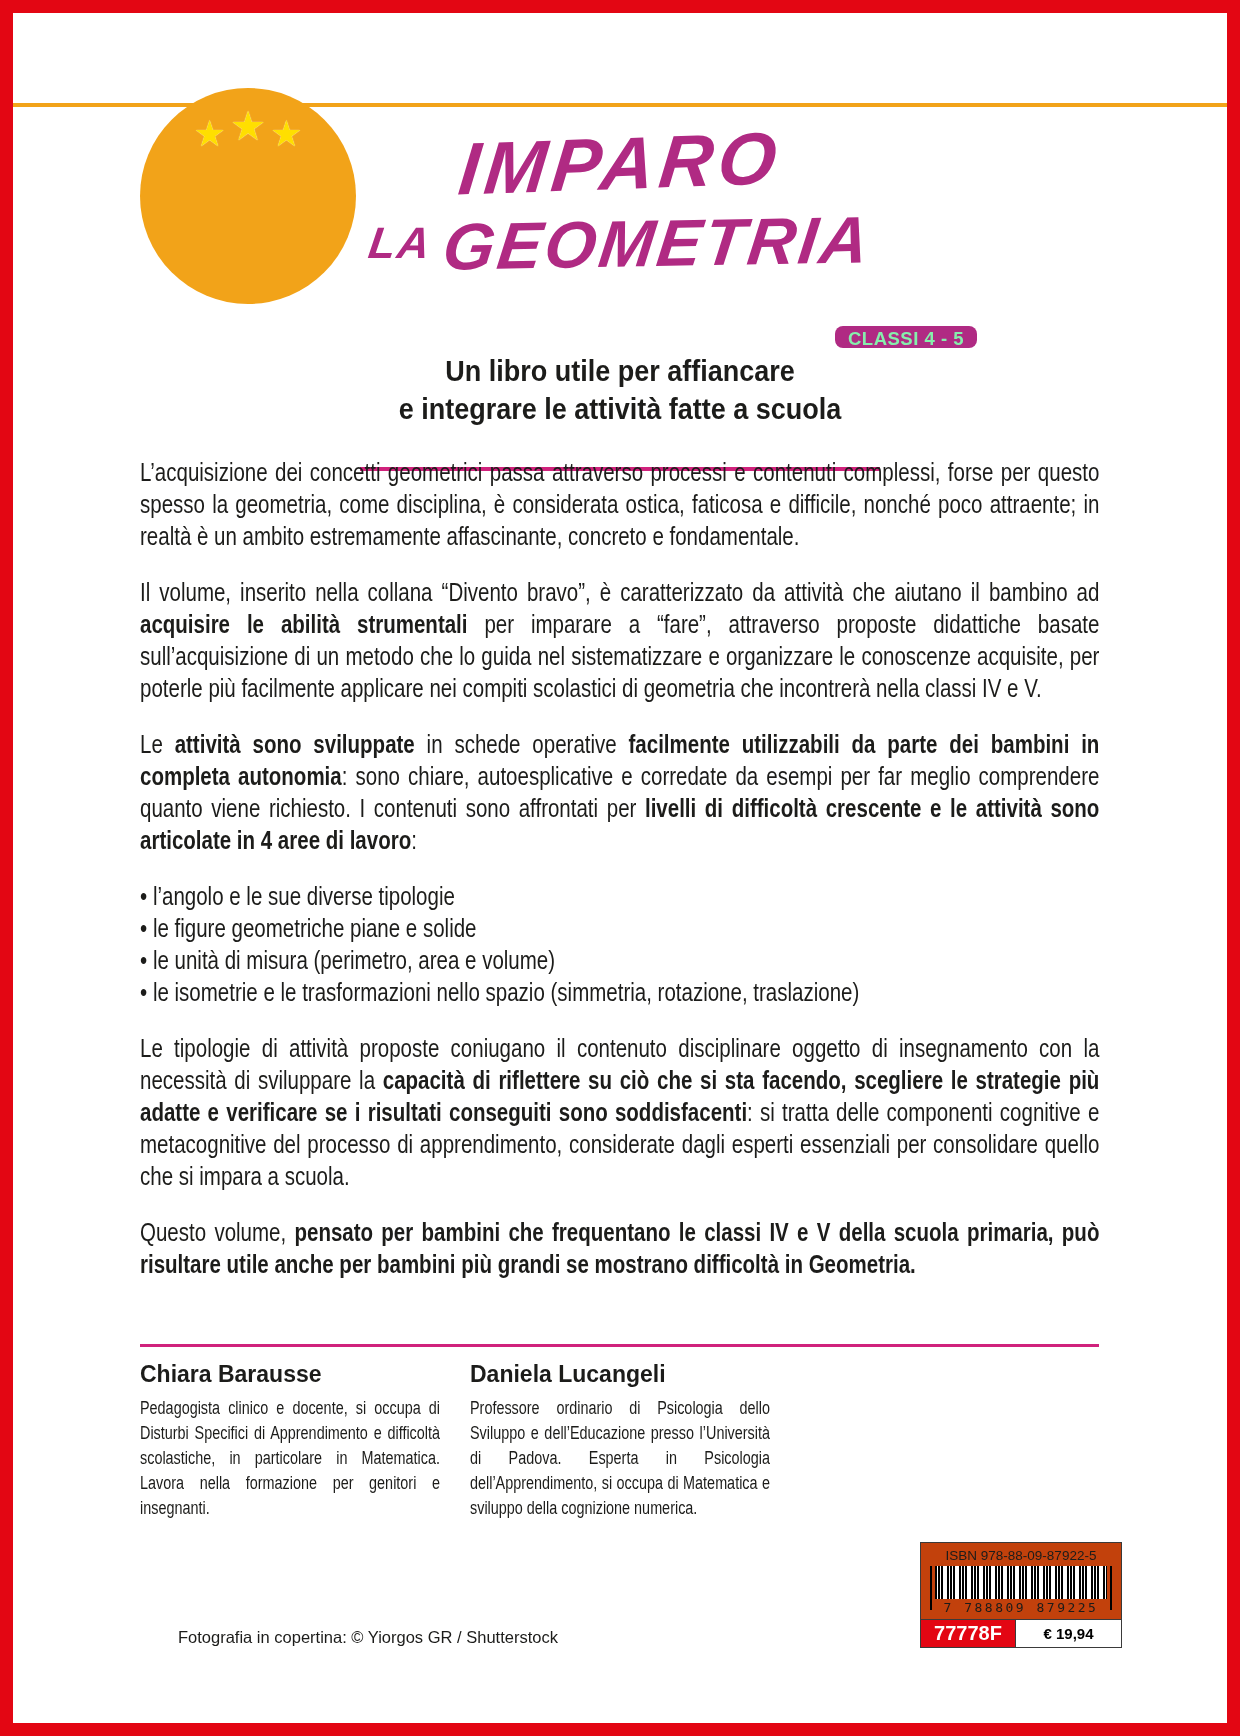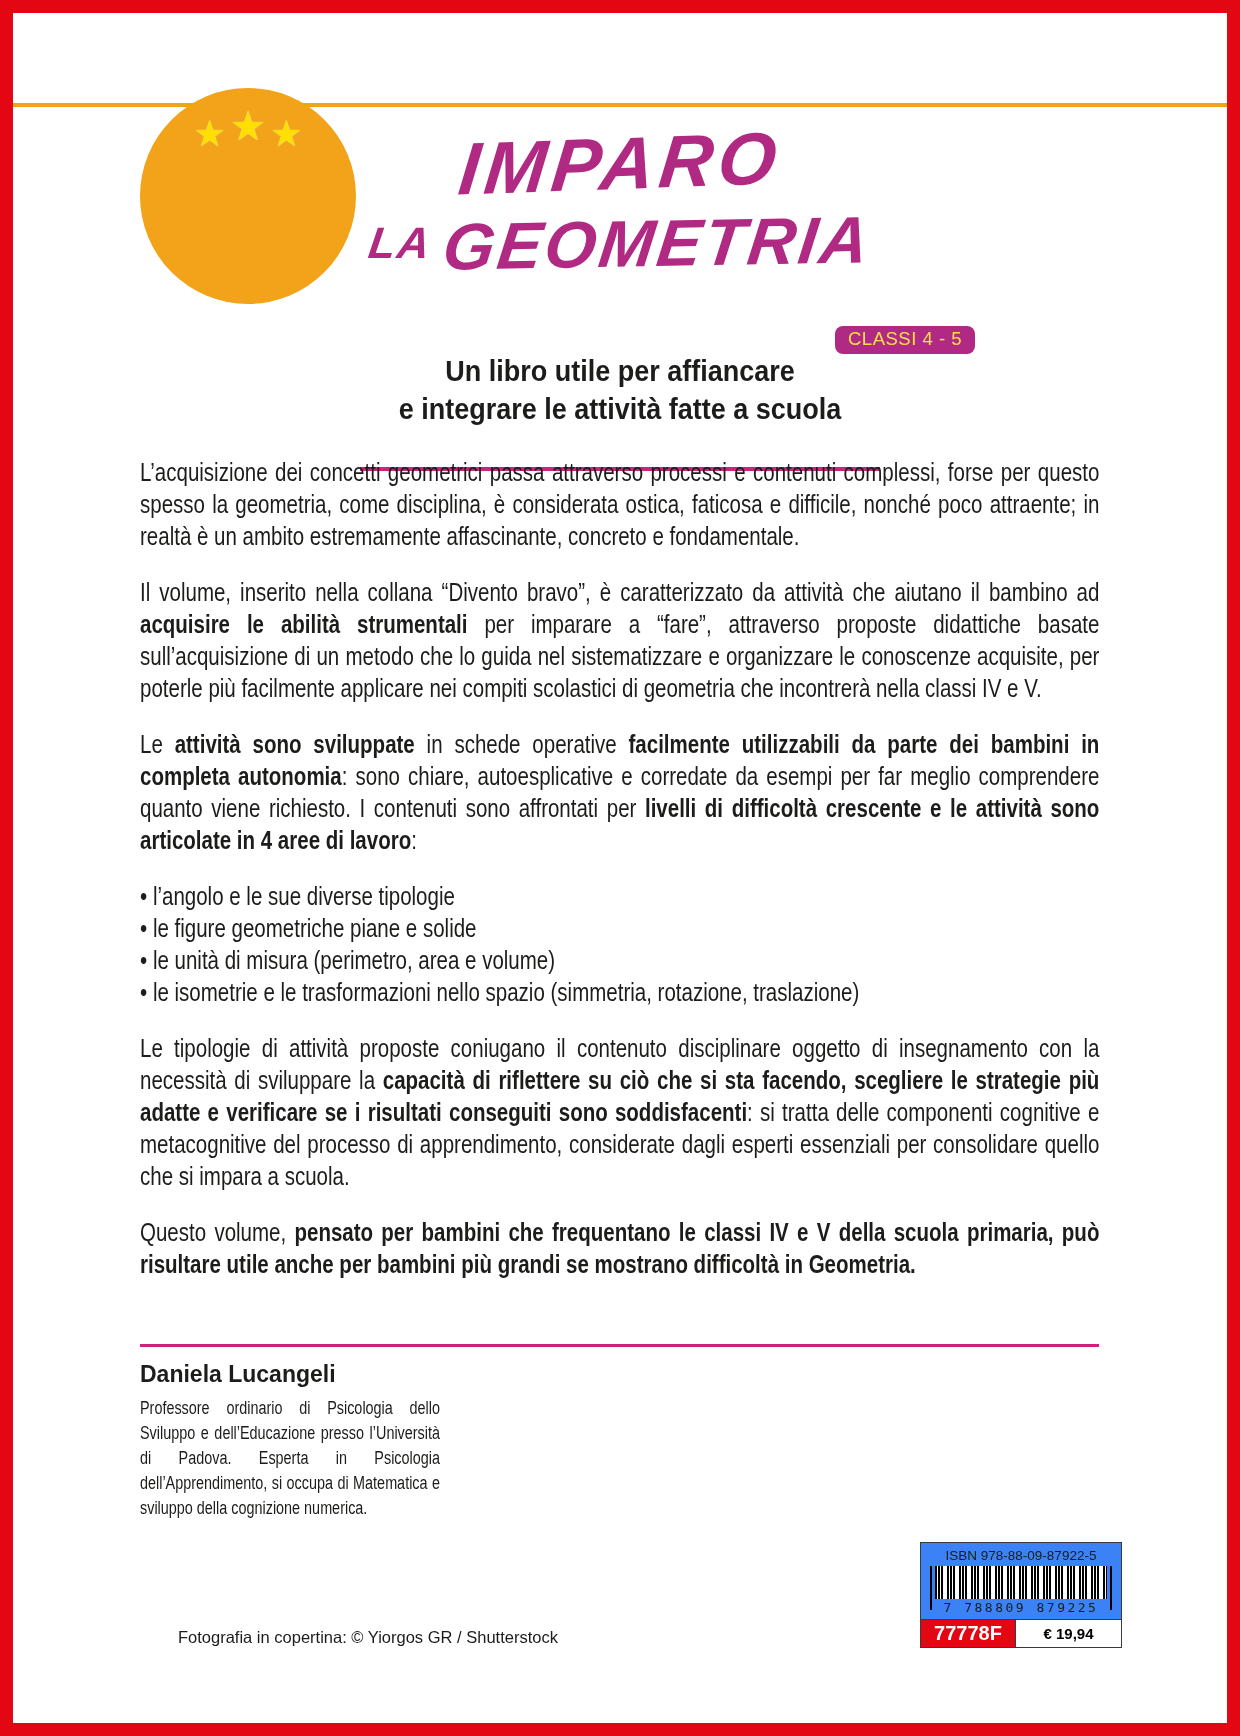--- a/index.html
+++ b/index.html
@@ -37,8 +37,8 @@
   .book-title .t2 .large{display:inline-block;font-style:italic;font-weight:700;font-size:66px;line-height:74px;letter-spacing:3px;transform:skewX(-8deg) rotate(-1deg);}
 
   .class-badge{
-    position:absolute;left:835px;top:326px;background:var(--magenta);color:#fde047;
-    font-weight:normal;font-size:18.5px;line-height:19px;padding:3px 13px 6px;border-radius:8px;letter-spacing:.5px;z-index:3;
+    position:absolute;left:835px;top:326px;background:var(--magenta);color:#86efac;
+    font-weight:bold;font-size:18.5px;line-height:19px;padding:3px 13px 0;border-radius:8px;letter-spacing:.5px;z-index:3;
   }
 
   

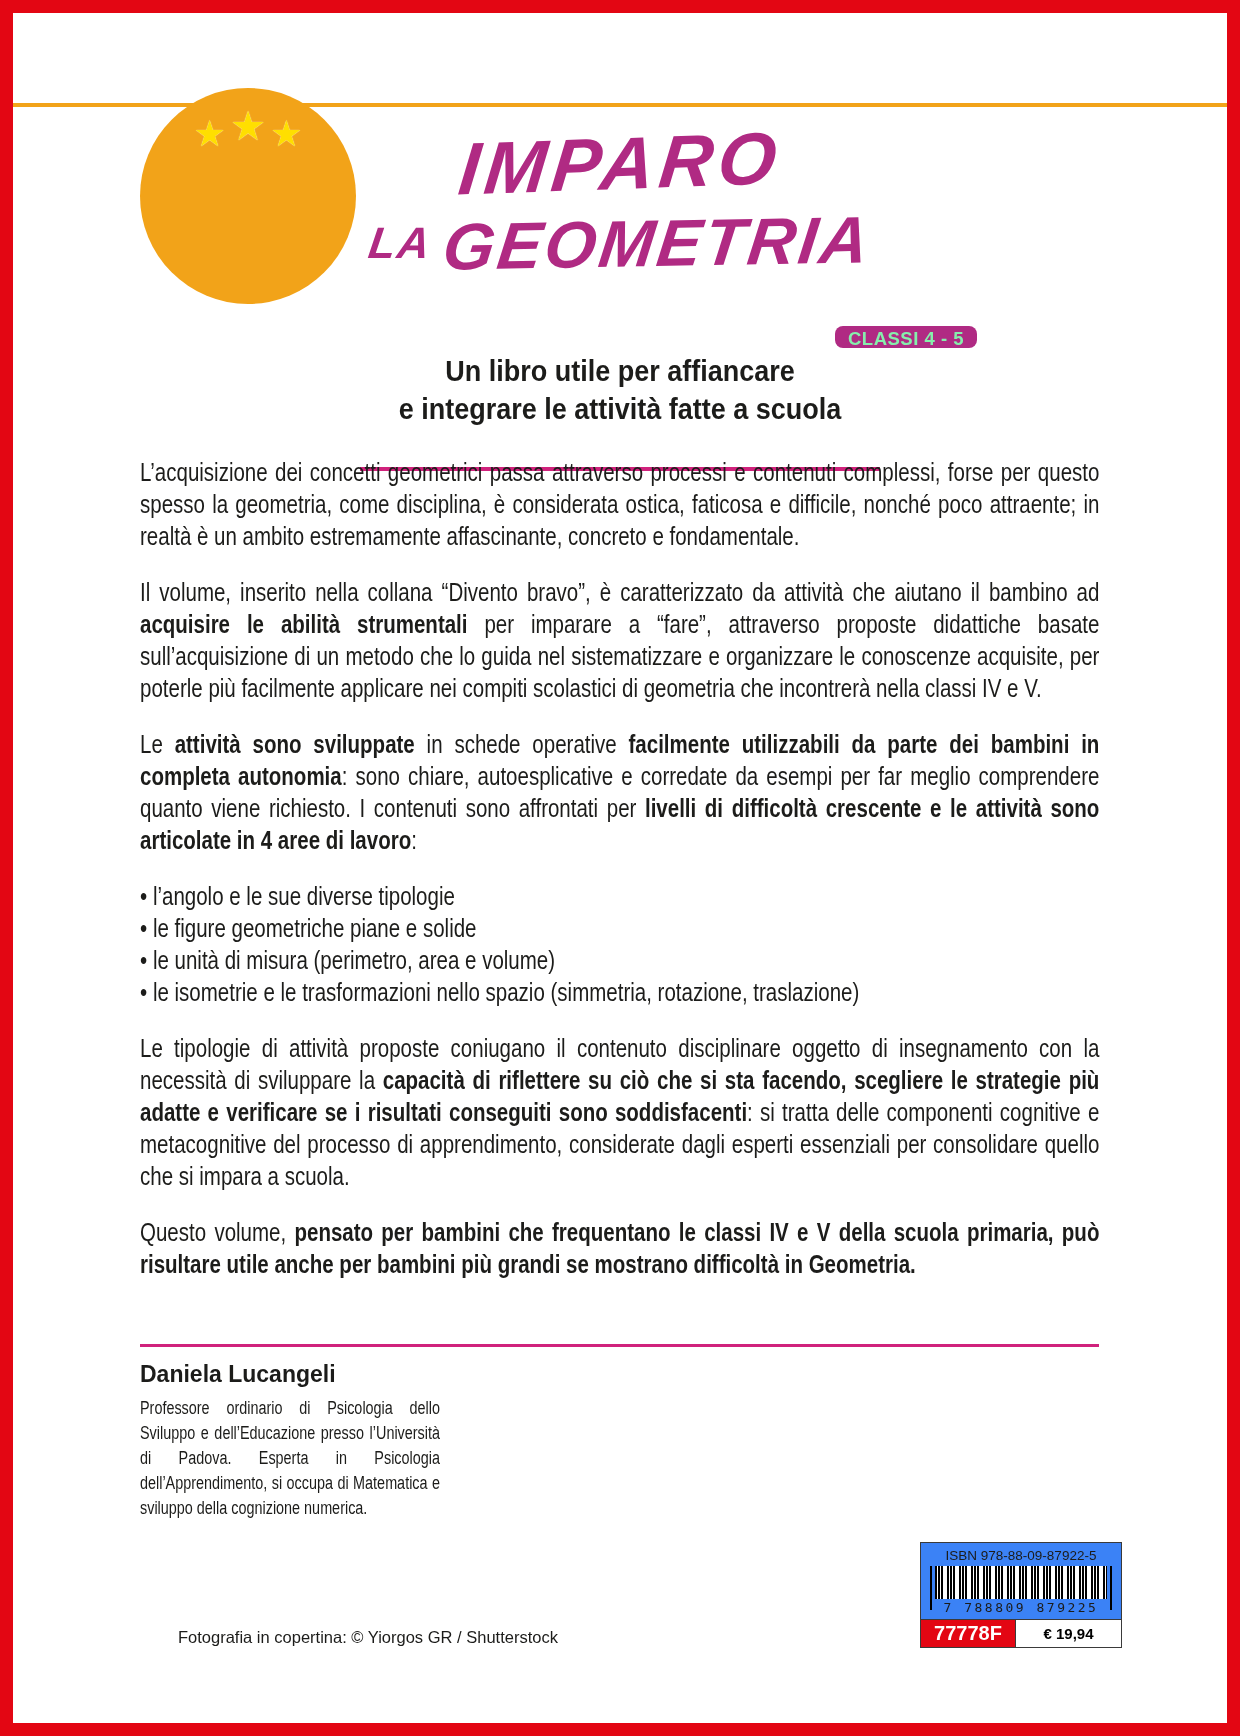--- a/index.html
+++ b/index.html
@@ -128,6 +128,10 @@
 <div class="authors-divider"></div>
 <div class="authors-section">
     <div class="author-col">
+      <h3>Chiara Barausse</h3>
+      <div class="bio">Pedagogista clinico e docente, si occupa di Disturbi Specifici di Apprendimento e difficoltà scolastiche, in particolare in Matematica. Lavora nella formazione per genitori e insegnanti.</div>
+    </div>
+    <div class="author-col">
       <h3>Daniela Lucangeli</h3>
       <div class="bio">Professore ordinario di Psicologia dello Sviluppo e dell’Educazione presso l’Università di Padova. Esperta in Psicologia dell’Apprendimento, si occupa di Matematica e sviluppo della cognizione numerica.</div>
     </div>

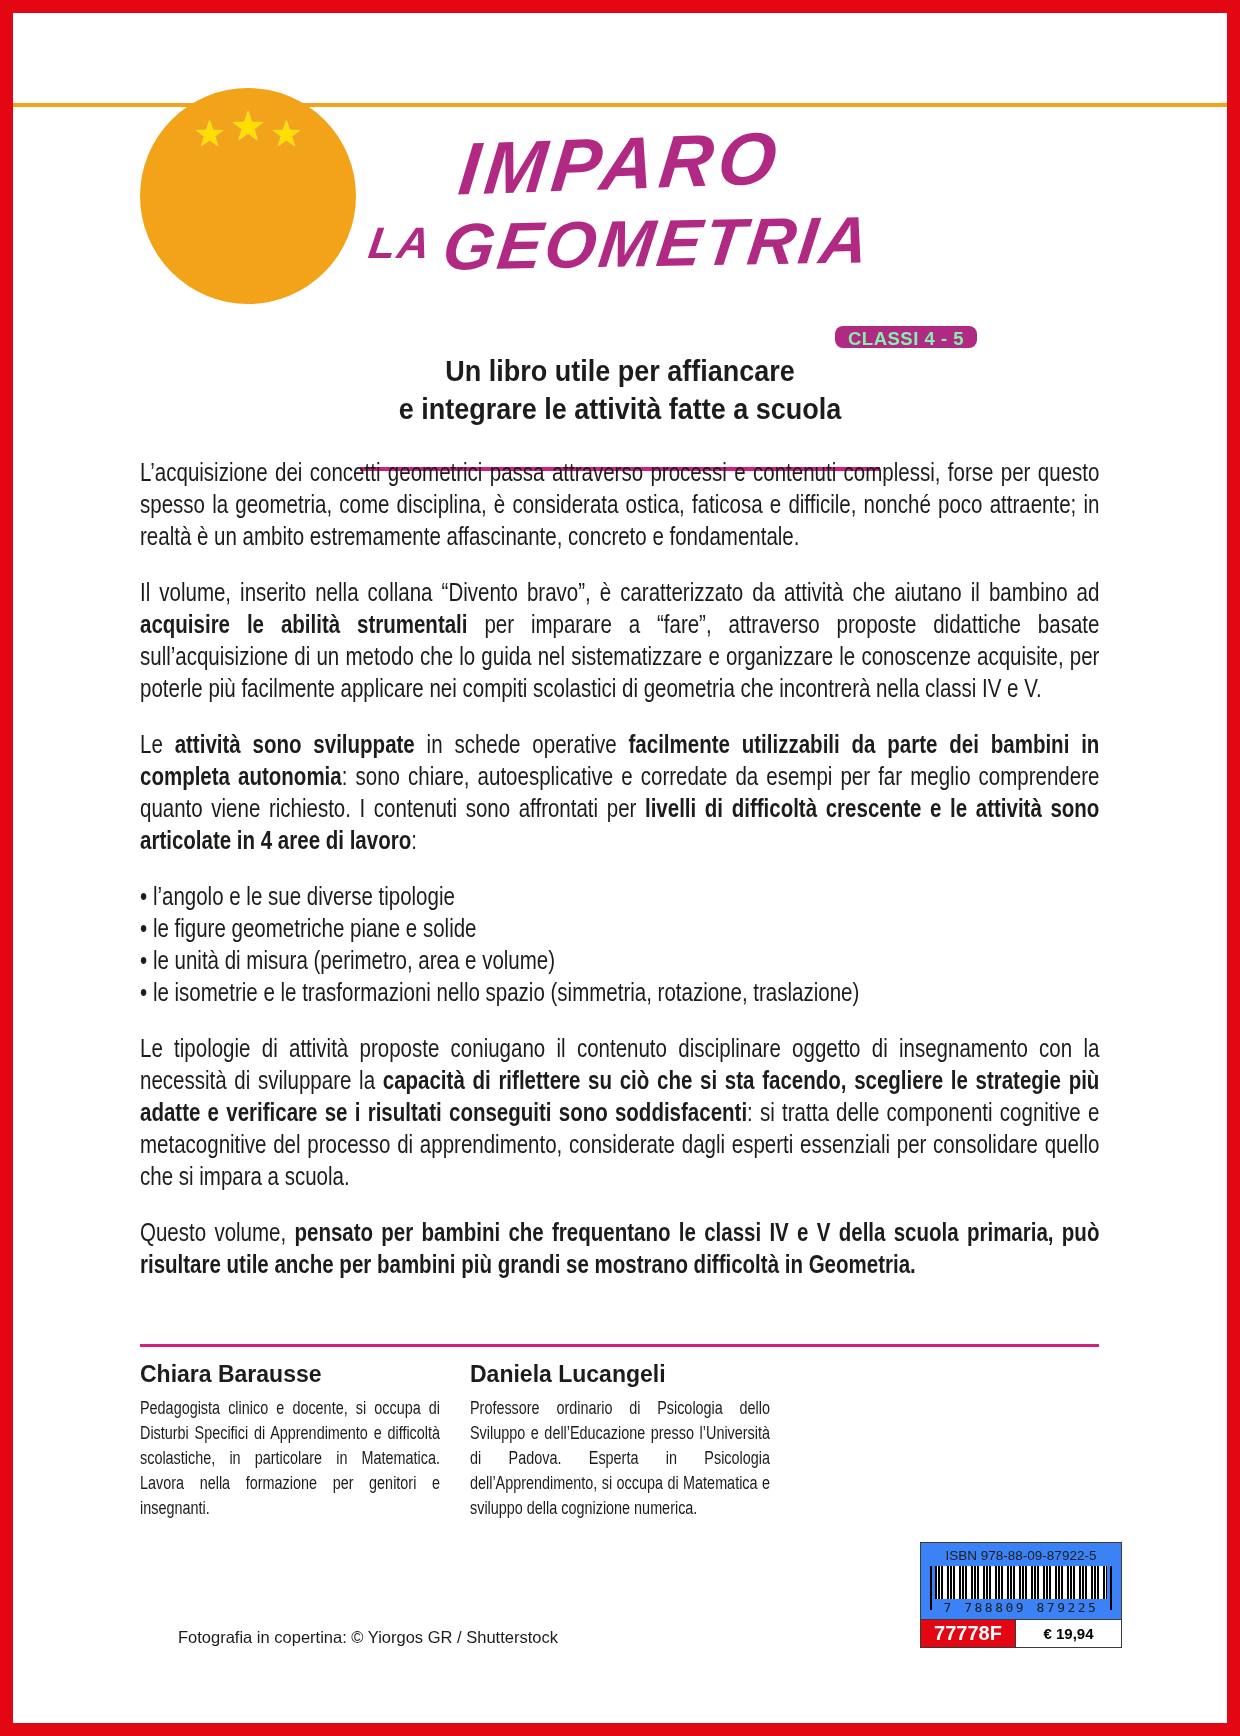--- a/index.html
+++ b/index.html
@@ -66,7 +66,7 @@
   .author-col .bio{width:375px;transform:scaleX(.8);transform-origin:0 0;font-size:18px;line-height:25px;text-align:justify;}
 
   
-  .isbn-block{position:absolute;left:920px;top:1542px;width:202px;background:#3b82f6;border:1px solid #3a3a3a;box-sizing:border-box;}
+  .isbn-block{position:absolute;left:920px;top:1542px;width:202px;background:#c2410c;border:1px solid #3a3a3a;box-sizing:border-box;}
   .isbn-label{font-size:13.5px;text-align:center;padding:5px 0 3px;}
   .bars{height:33px;margin:0 14px;position:relative;background-color:#fff;
     background-image:

